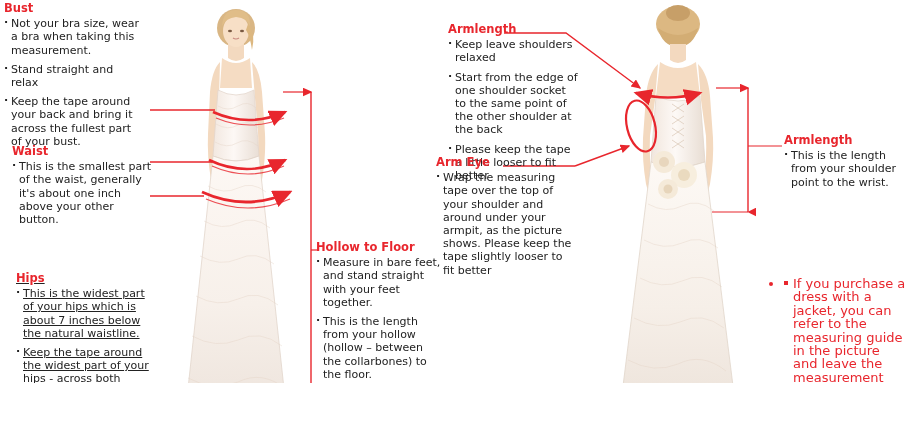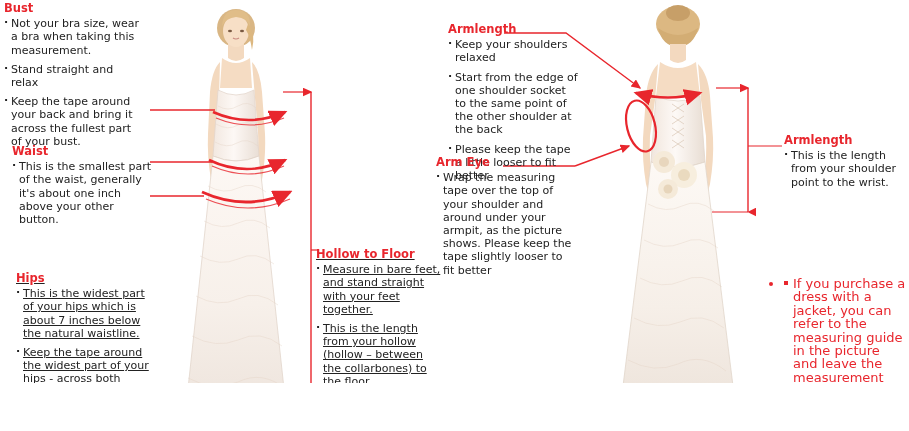--- a/index.html
+++ b/index.html
@@ -278,7 +278,7 @@
   <div class="block" style="left:448px; top:23px; width:132px;">
     <span class="heading">Armlength</span>
     <ul>
-      <li>Keep your shoulders relaxed</li>
+      <li>Keep leave shoulders relaxed</li>
       <li>Start from the edge of one shoulder socket to the same point of the other shoulder at the back</li>
       <li>Please keep the tape a little looser to fit better</li>
     </ul>

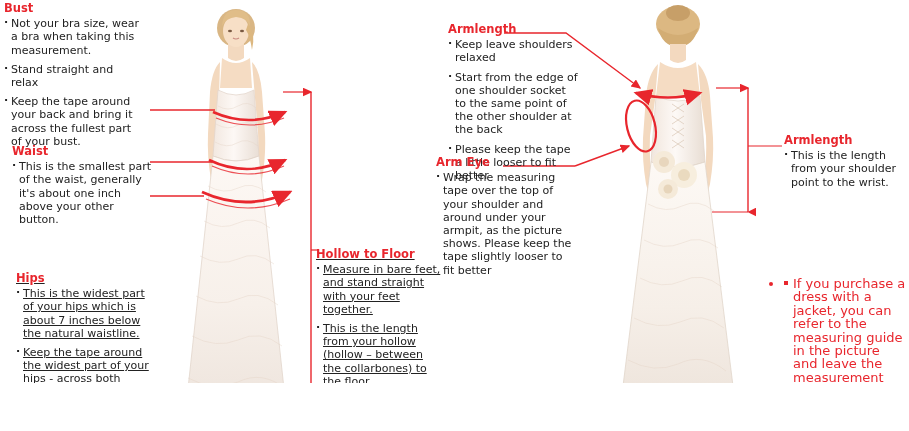--- a/index.html
+++ b/index.html
@@ -267,7 +267,7 @@
     </ul>
   </div>
 
-  <div class="block" style="left:316px; top:248px; width:128px;text-decoration:underline;">
+  <div class="block" style="left:316px; top:241px; width:128px;">
     <span class="heading">Hollow to Floor</span>
     <ul>
       <li>Measure in bare feet, and stand straight with your feet together.</li>

